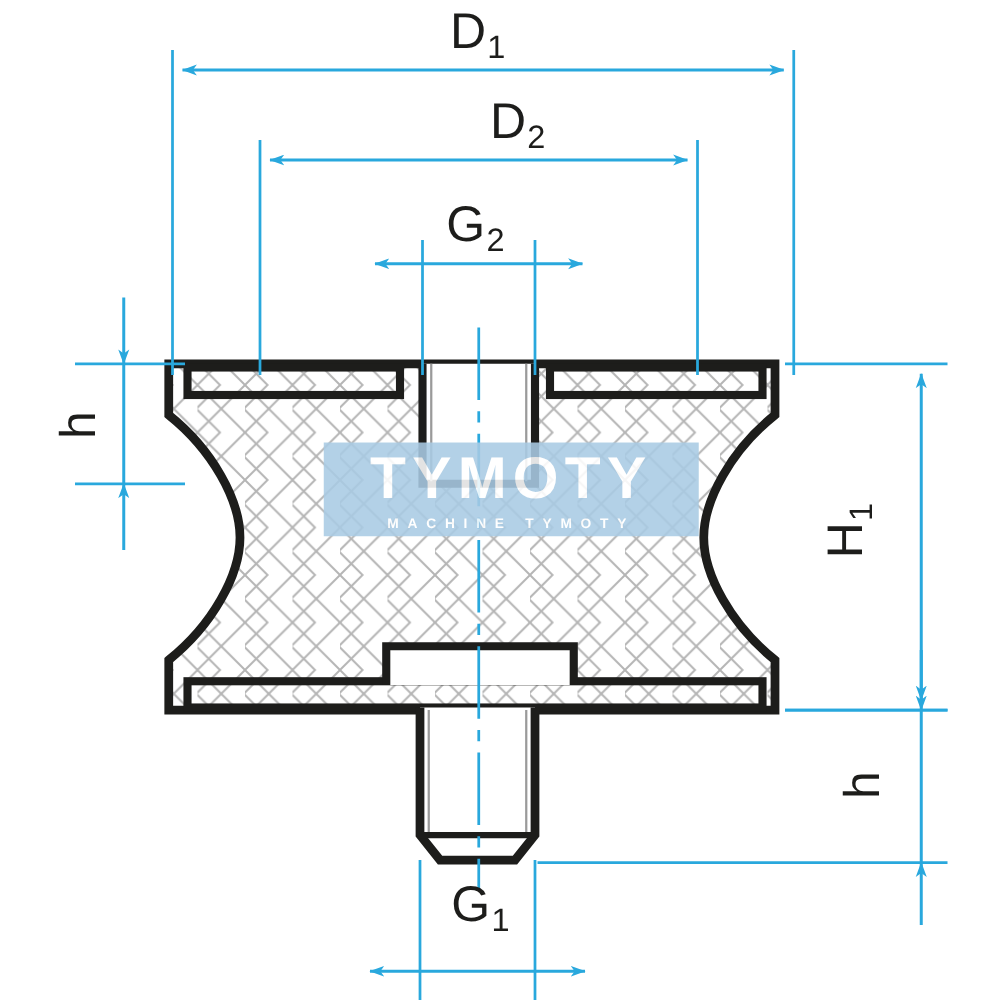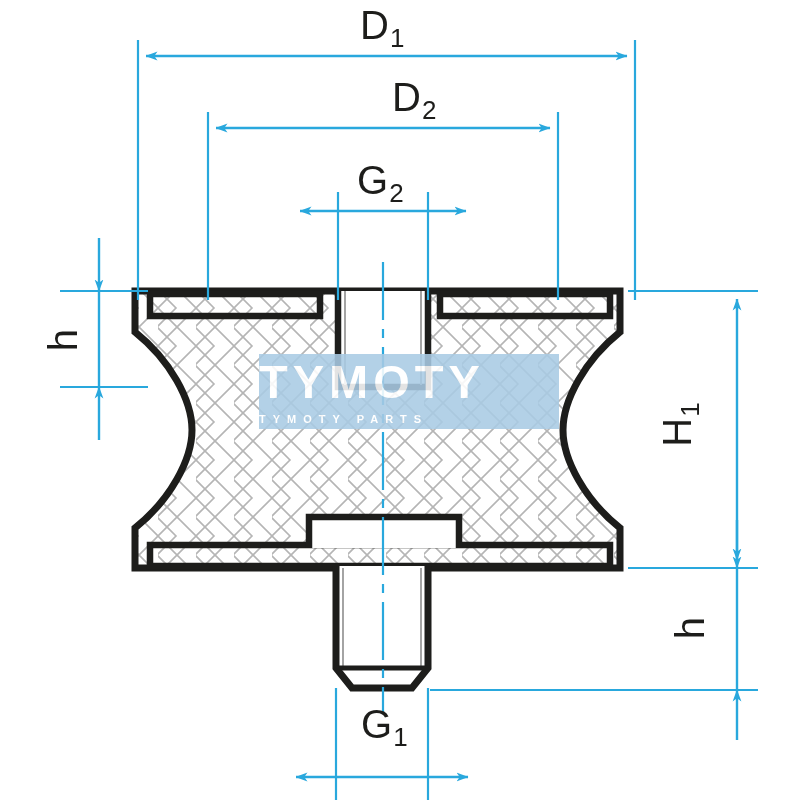--- a/index.html
+++ b/index.html
@@ -50,6 +50,7 @@
     background: #a9cbe4;
     display: flex;
     flex-direction: column;
+    align-items: center;
     justify-content: center;
     opacity: 0.88;
     user-select: none;

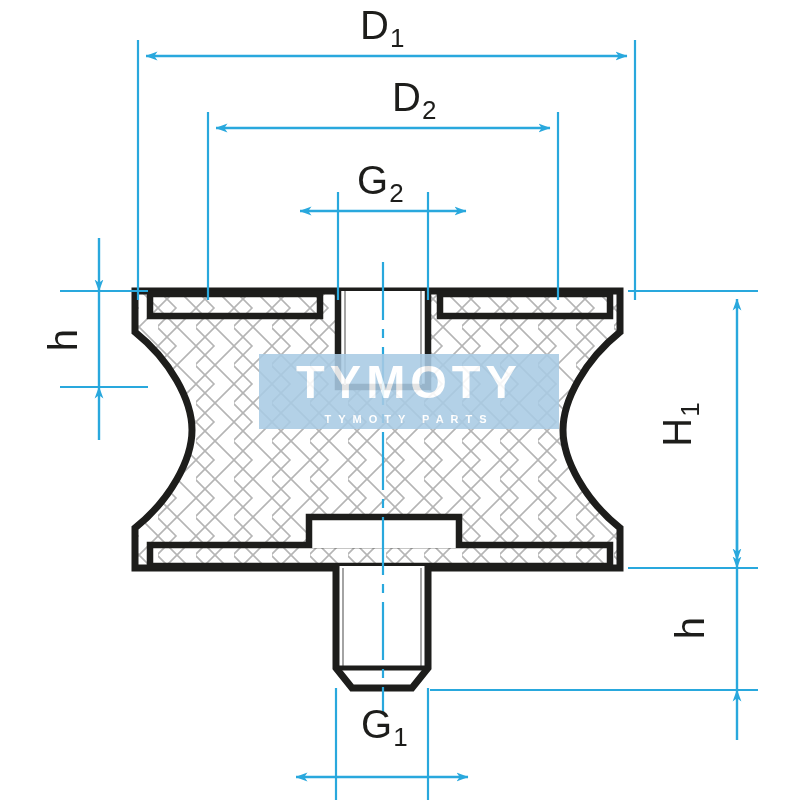--- a/index.html
+++ b/index.html
@@ -221,7 +221,7 @@
 
   <div class="wm" style="left:259px; top:354px; width:300px; height:75px;">
     <div class="wm-main">TYMOTY</div>
-    <div class="wm-sub">TYMOTY PARTS</div>
+    <div class="wm-sub">MACHINE TYMOTY</div>
   </div>
 
   <div class="dim-label" style="left:360px; top:5px;">

